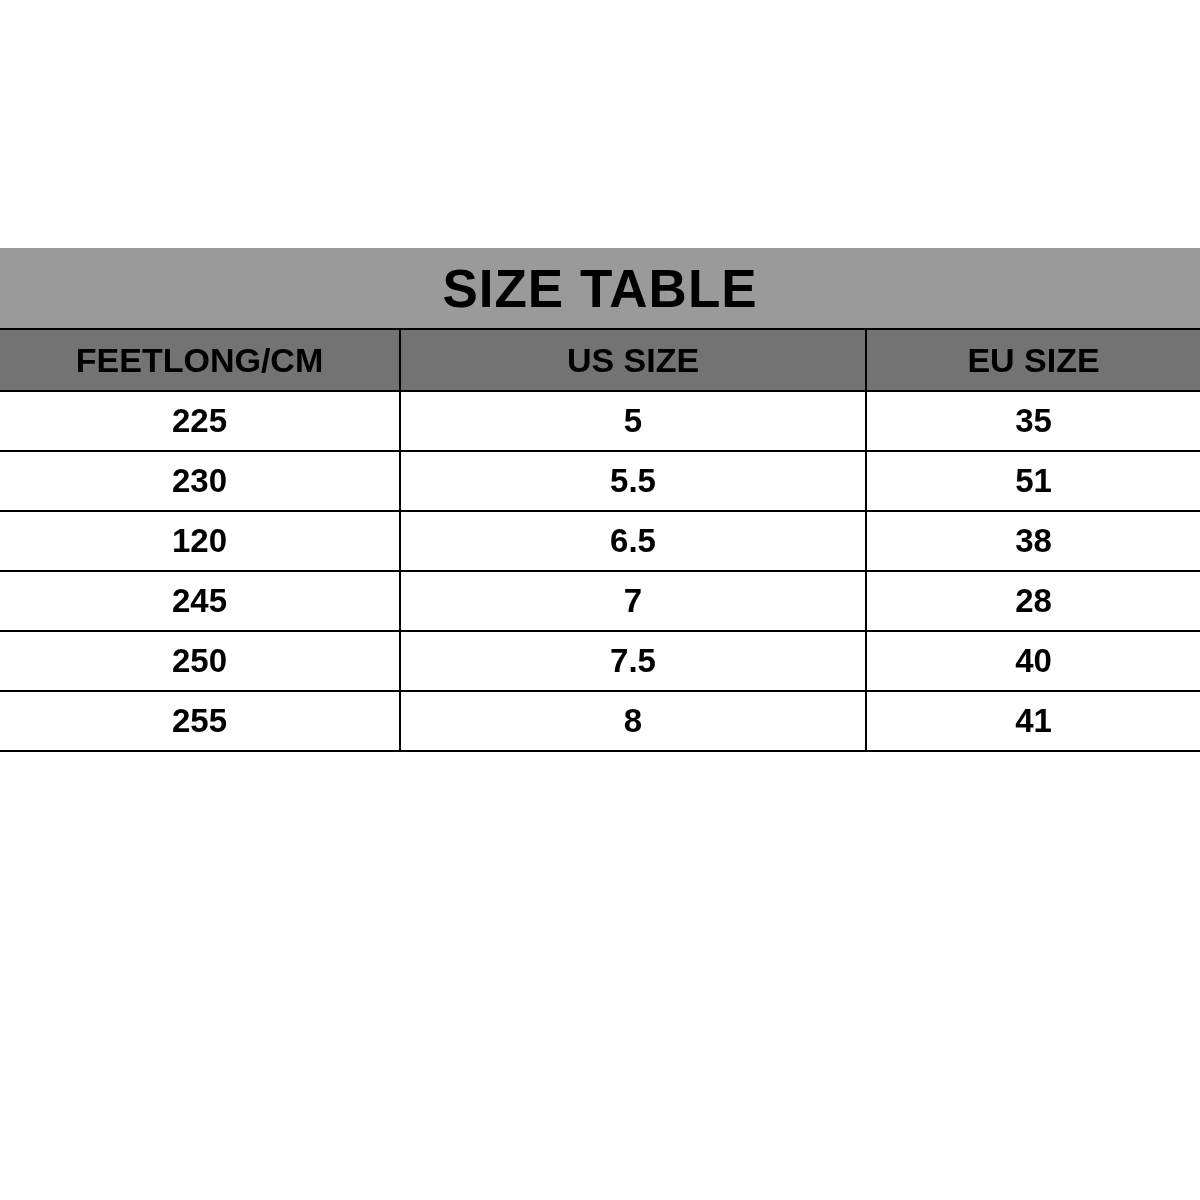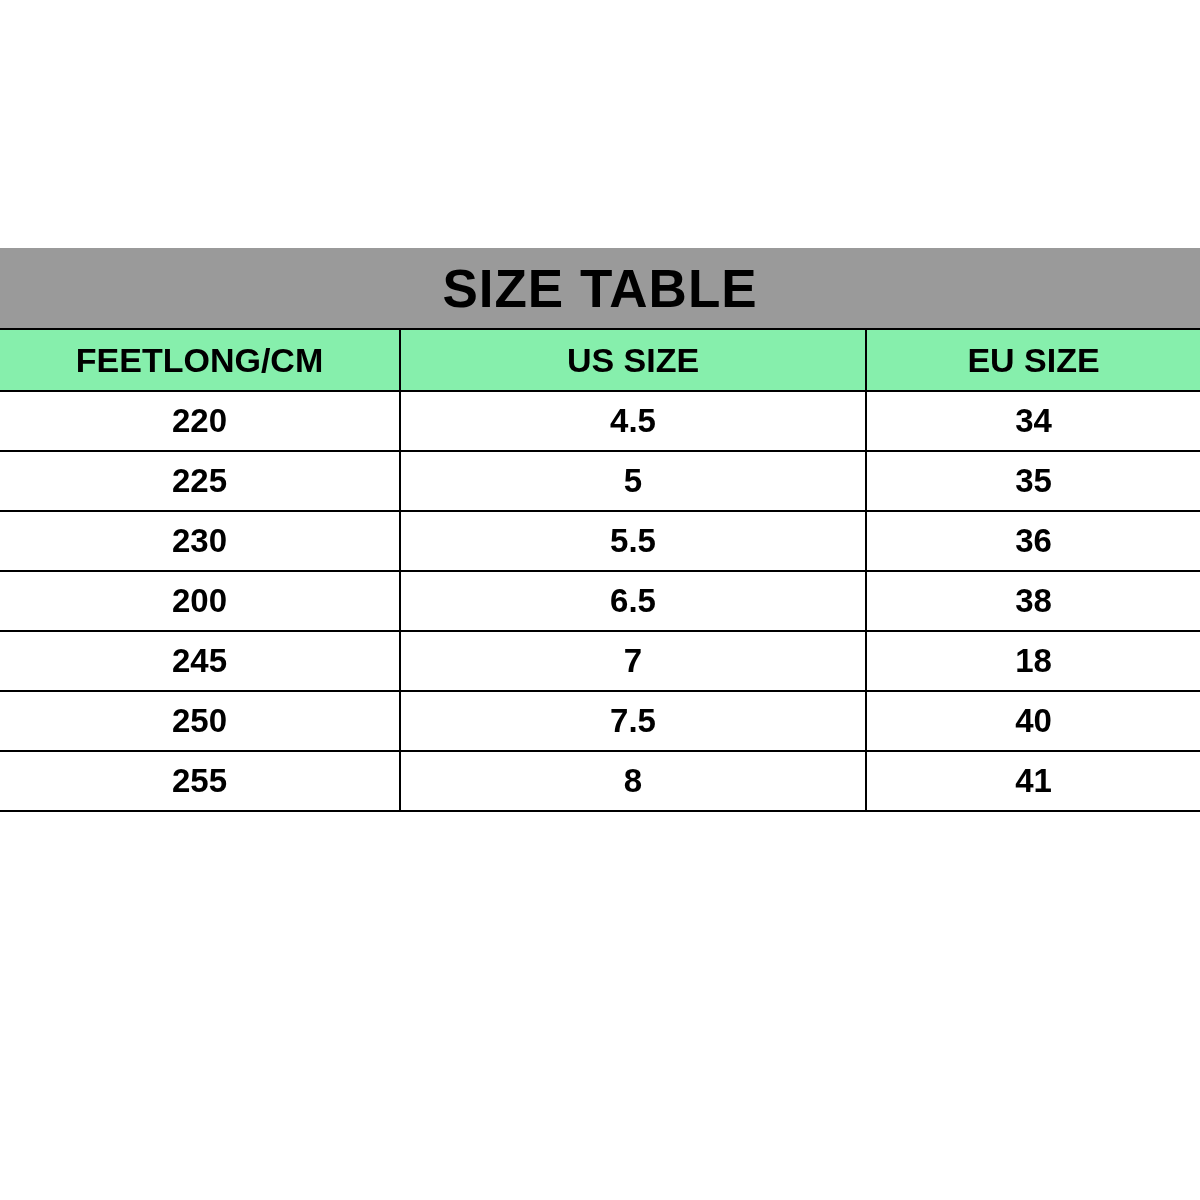--- a/index.html
+++ b/index.html
@@ -48,7 +48,7 @@
     border-top: none !important;
   }
   .header-cell {
-    background: #86efac;
+    background: #737373;
     height: 58px;
     font-size: 34px;
     margin-top: 40px;

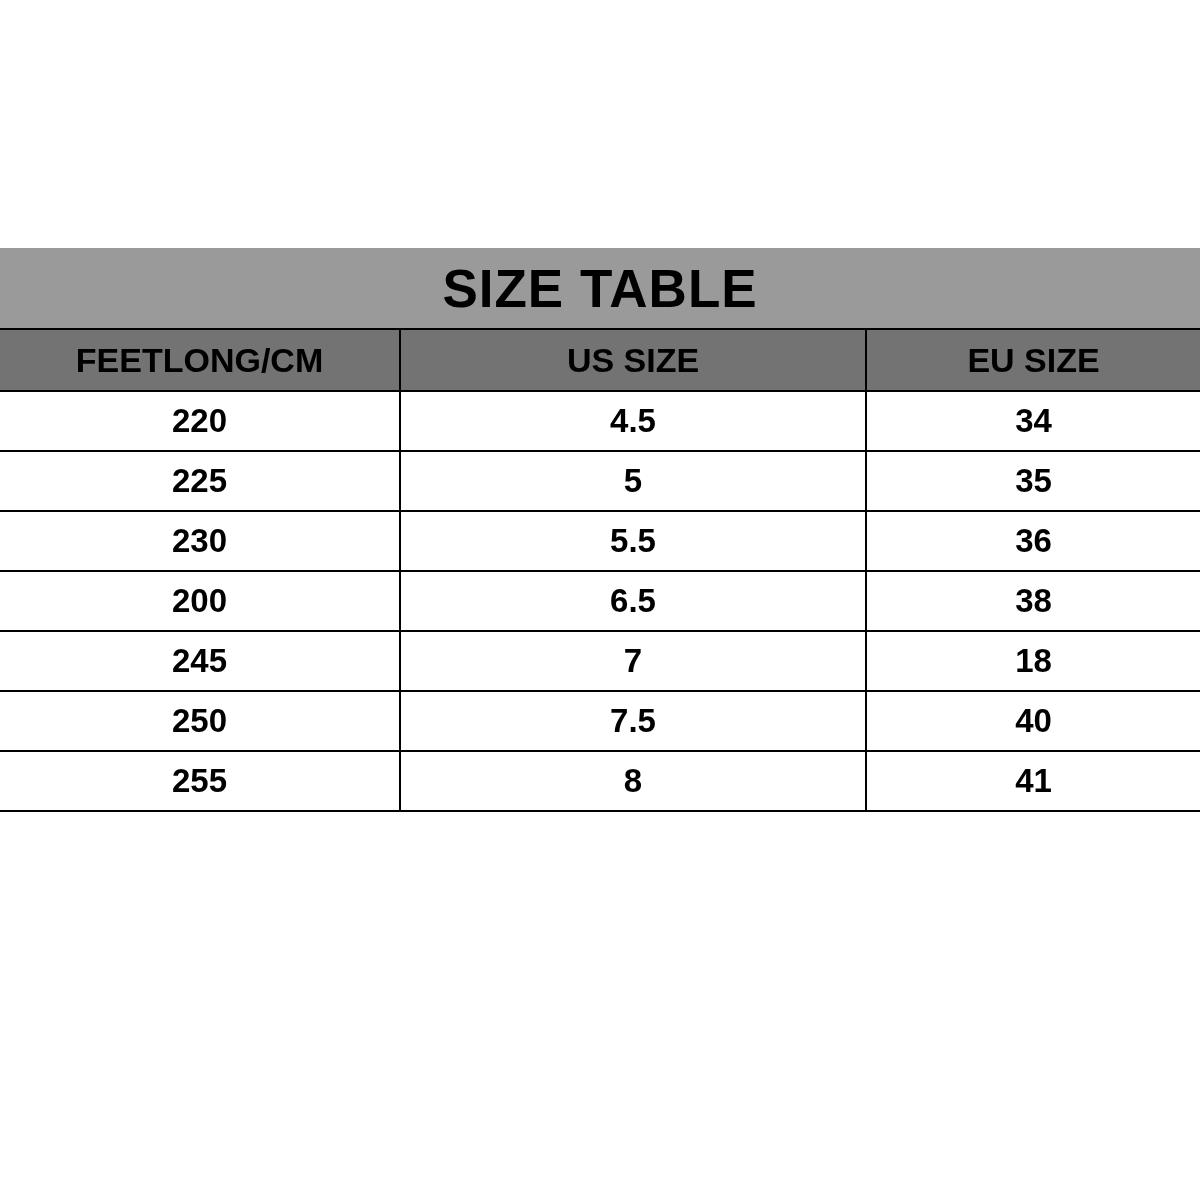--- a/index.html
+++ b/index.html
@@ -99,11 +99,6 @@
         </tr>
 
         <tr>
-          <td class="data-cell first">220</td>
-          <td class="data-cell">4.5</td>
-          <td class="data-cell last">34</td>
-        </tr>
-        <tr>
           <td class="data-cell first">225</td>
           <td class="data-cell">5</td>
           <td class="data-cell last">35</td>

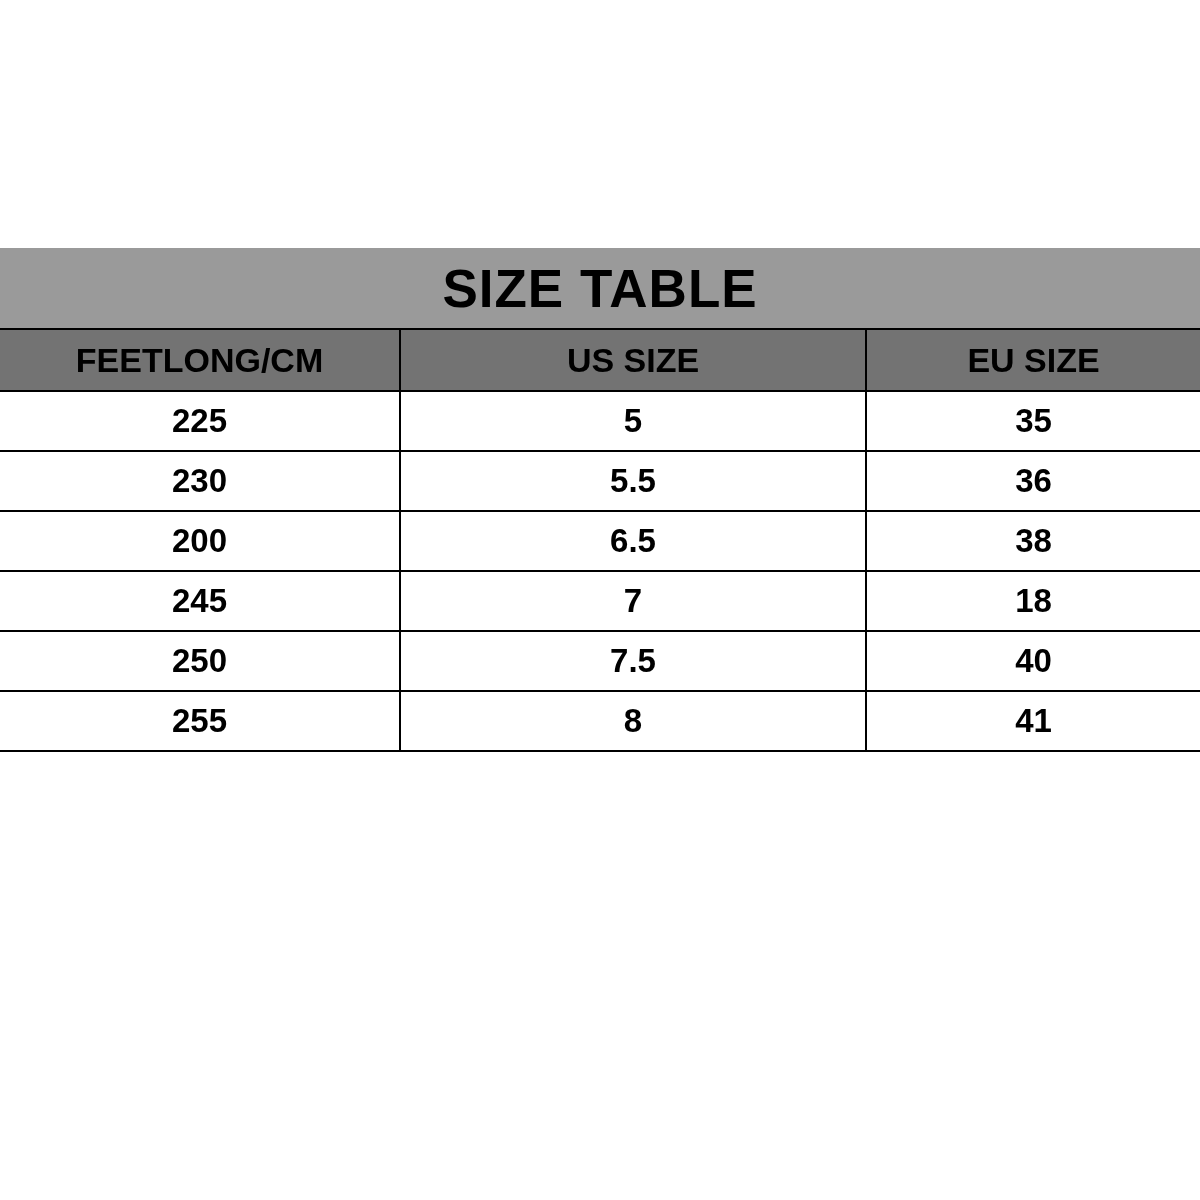--- a/index.html
+++ b/index.html
@@ -106,7 +106,7 @@
         <tr>
           <td class="data-cell first">230</td>
           <td class="data-cell">5.5</td>
-          <td class="data-cell last">36</td>
+          <td class="data-cell last">51</td>
         </tr>
         <tr>
           <td class="data-cell first">200</td>

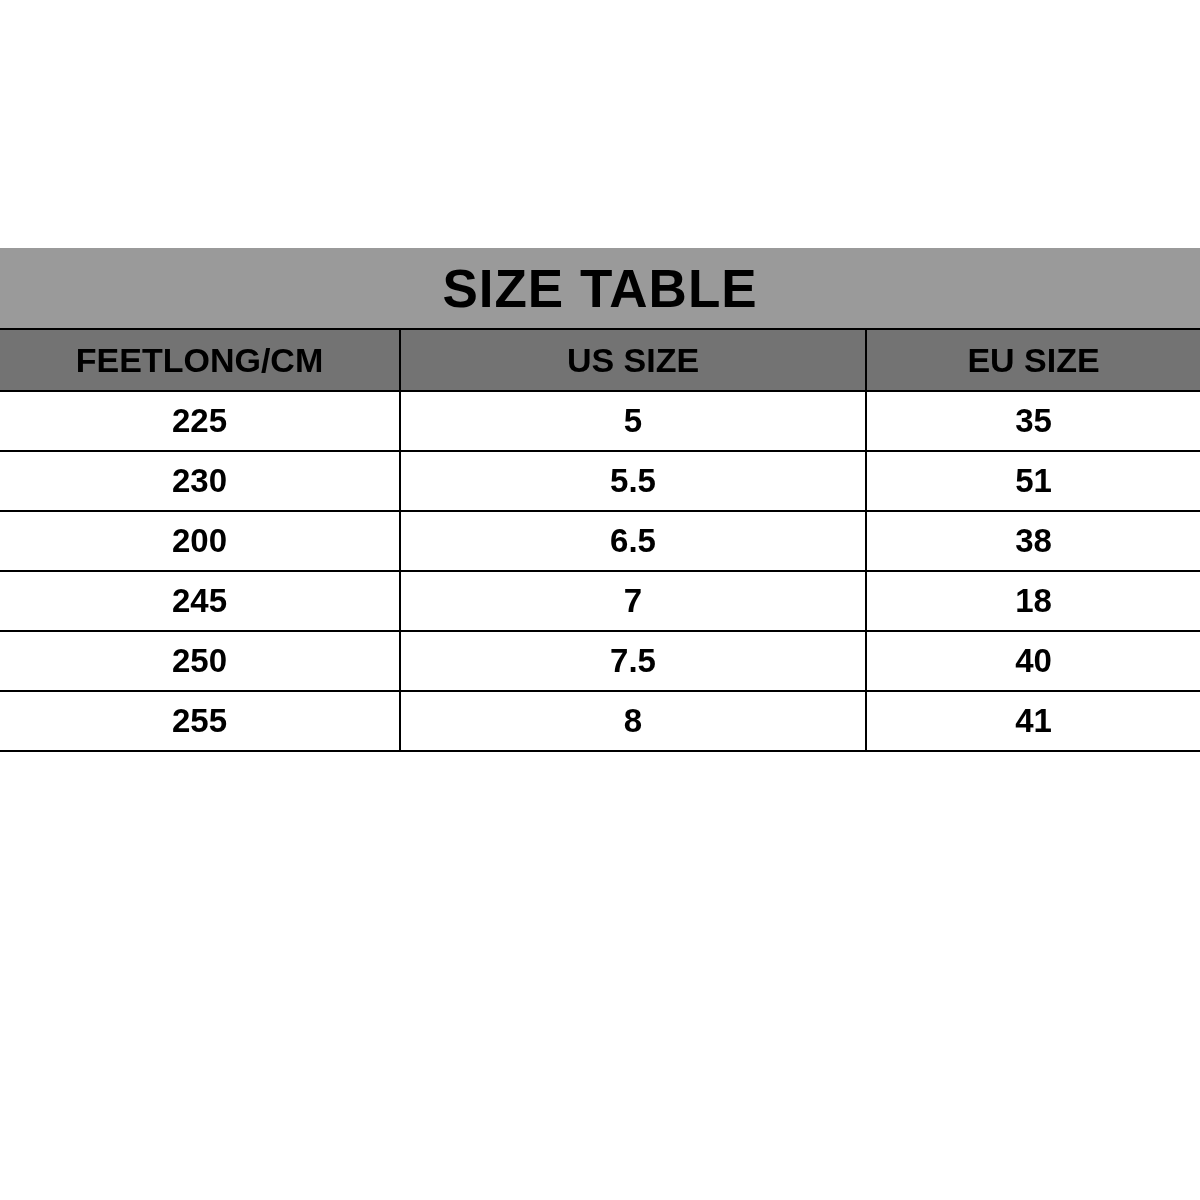--- a/index.html
+++ b/index.html
@@ -109,7 +109,7 @@
           <td class="data-cell last">51</td>
         </tr>
         <tr>
-          <td class="data-cell first">200</td>
+          <td class="data-cell first">120</td>
           <td class="data-cell">6.5</td>
           <td class="data-cell last">38</td>
         </tr>

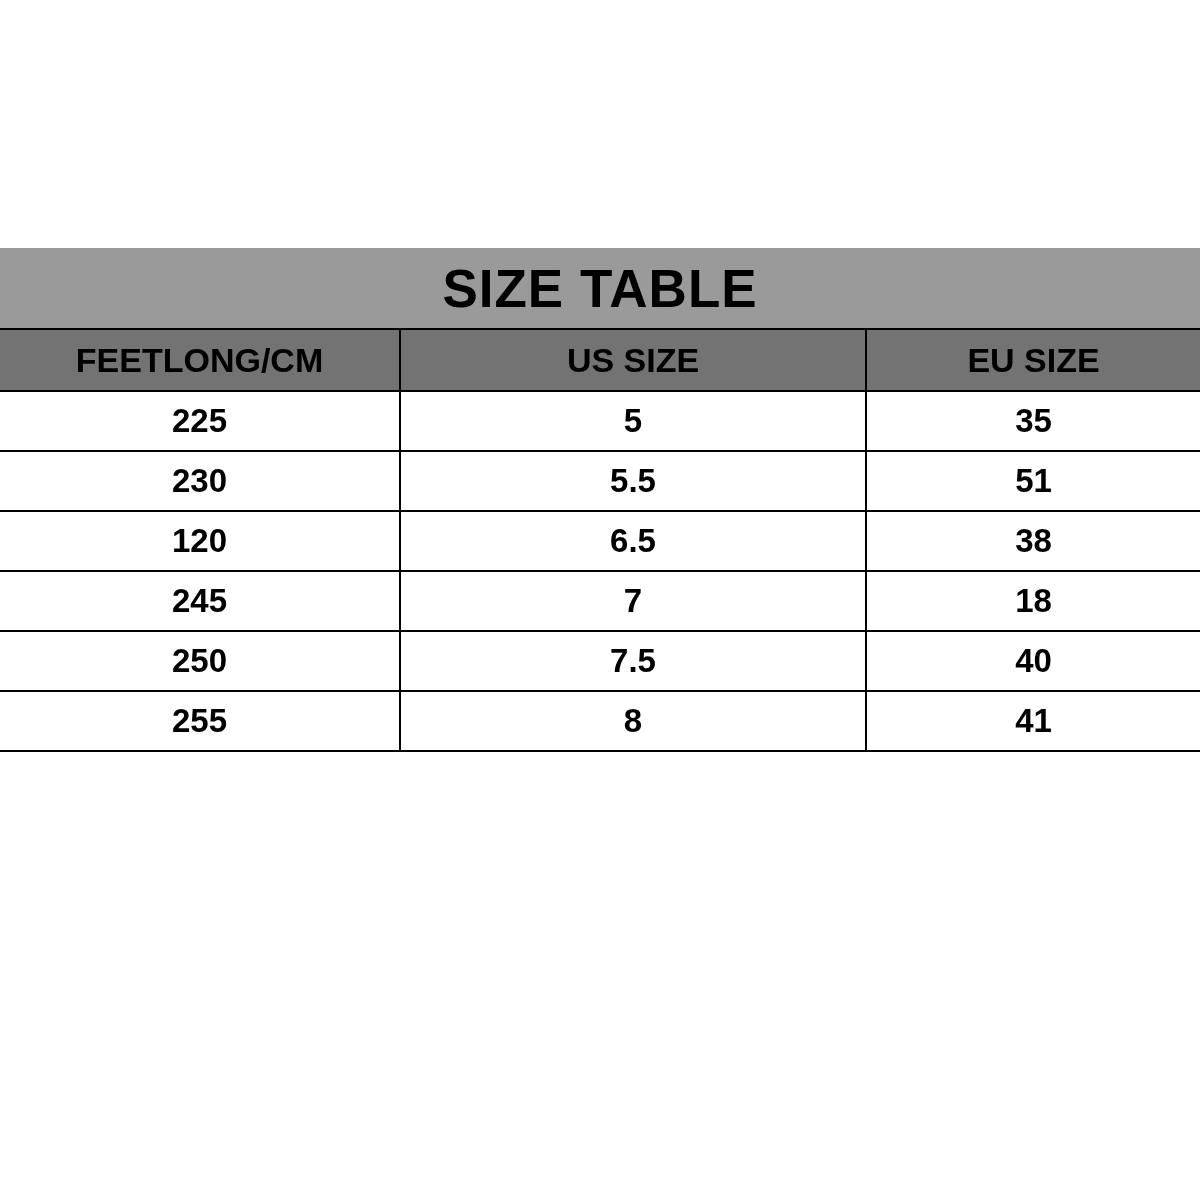--- a/index.html
+++ b/index.html
@@ -116,7 +116,7 @@
         <tr>
           <td class="data-cell first">245</td>
           <td class="data-cell">7</td>
-          <td class="data-cell last">18</td>
+          <td class="data-cell last">28</td>
         </tr>
         <tr>
           <td class="data-cell first">250</td>

